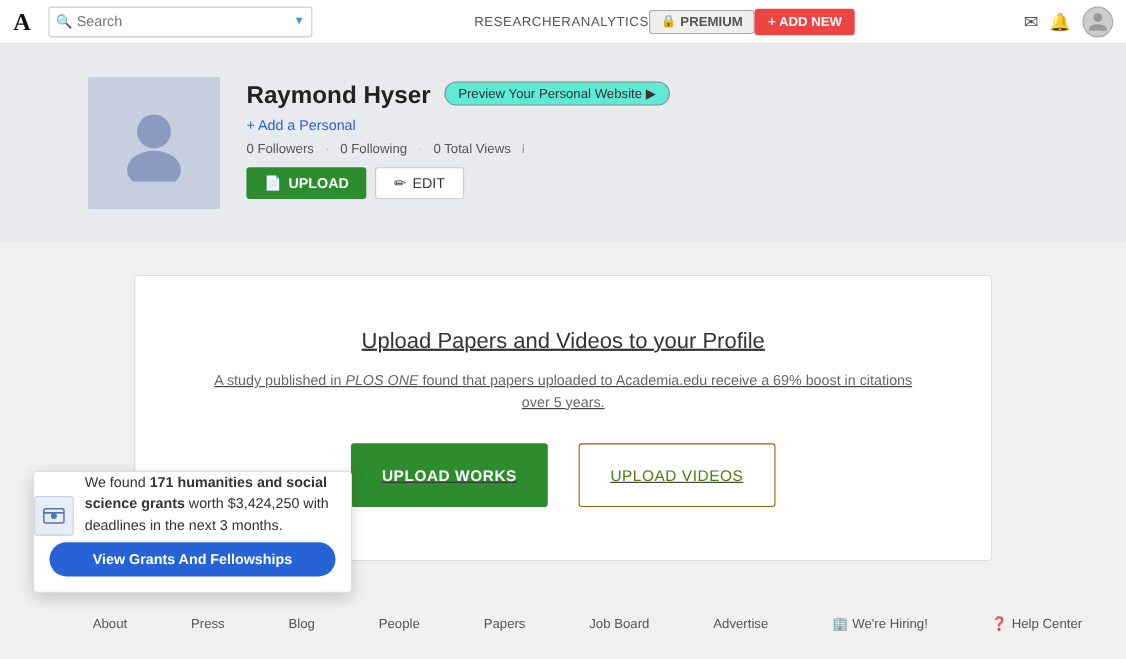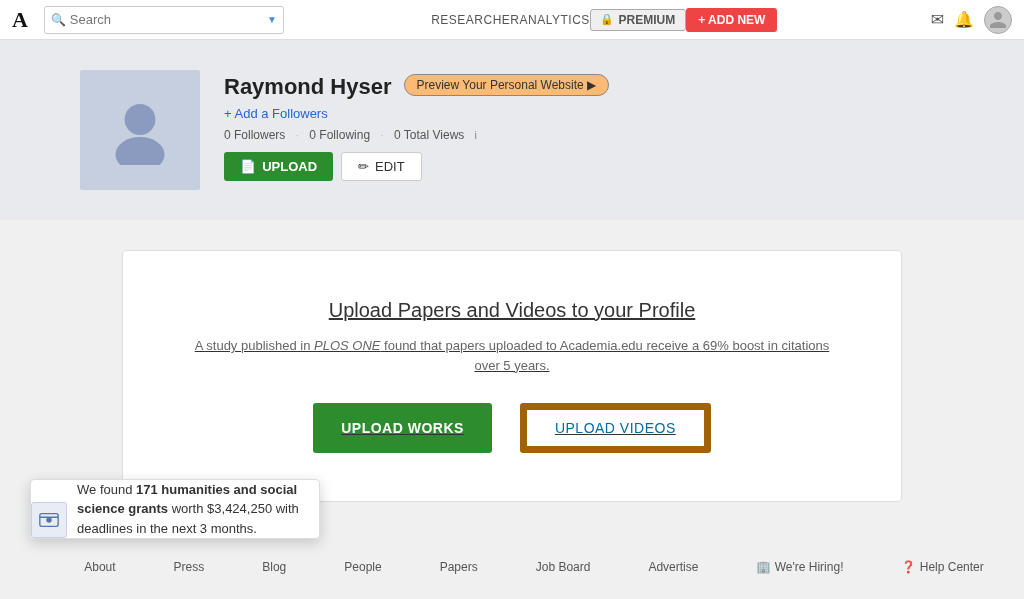--- a/index.html
+++ b/index.html
@@ -136,7 +136,7 @@
       font-size: 12px;
       color: #333;
       cursor: pointer;
-      background: #fdba74;
+      background: #5eead4;
       white-space: nowrap;
     }
     .add-bio {

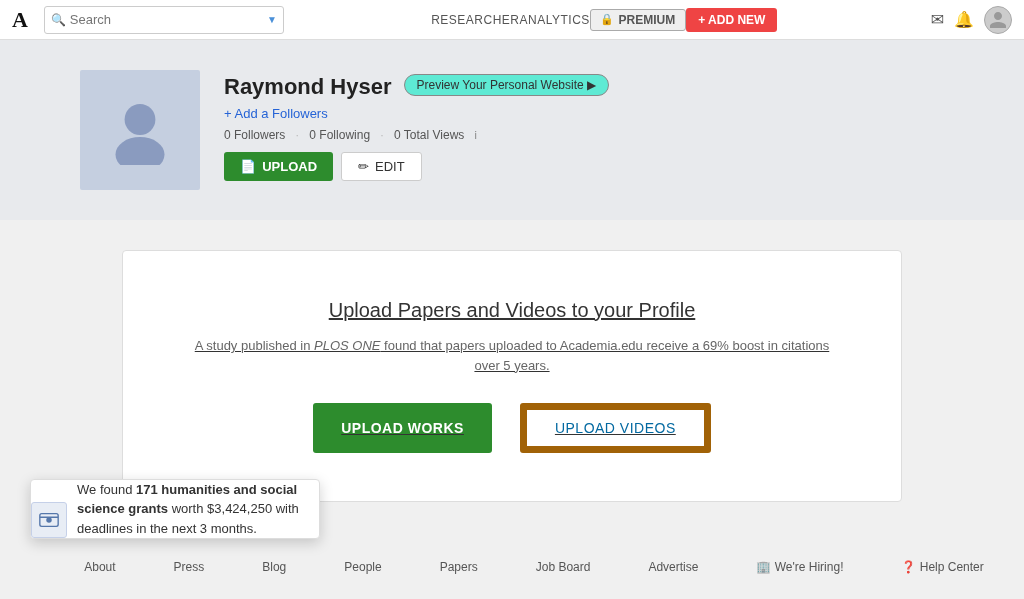--- a/index.html
+++ b/index.html
@@ -388,7 +388,7 @@
       <span class="profile-name">Raymond Hyser</span>
       <button class="profile-website-btn">Preview Your Personal Website ▶</button>
     </div>
-    <div class="add-bio">+ Add a Followers</div>
+    <div class="add-bio">+ Add a Personal</div>
     <div class="profile-stats">
       <span>0 Followers</span>
       <span class="separator">·</span>

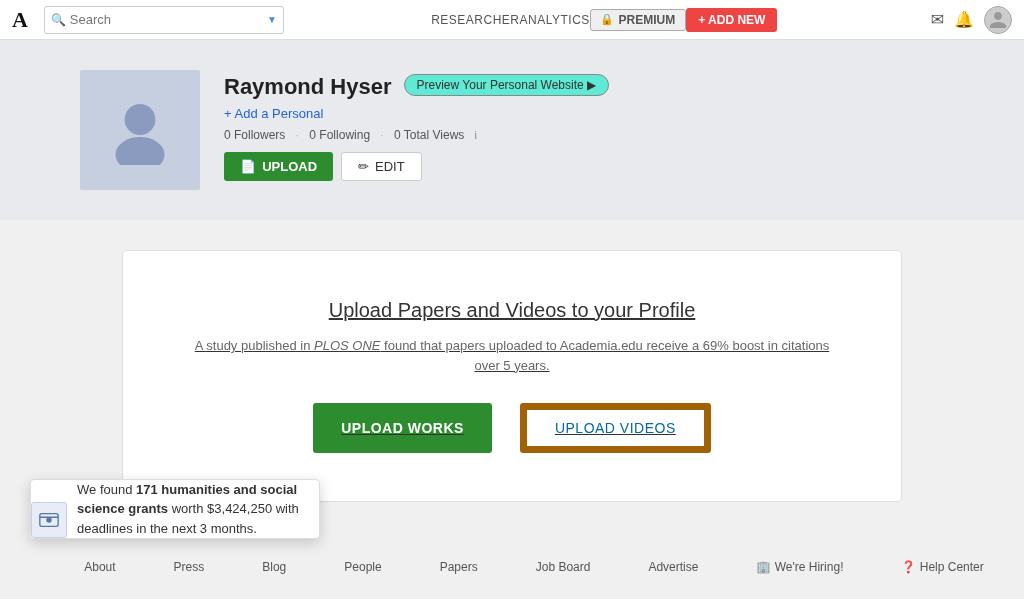--- a/index.html
+++ b/index.html
@@ -232,10 +232,10 @@
     }
     .btn-upload-videos {
       background: #fff;
-      color: #0369a1;
-      border: 7px solid #a16207;
-      border-radius: 3px;
-      padding: 10px 28px;
+      color: #4d7c0f;
+      border: 1px solid #a16207;
+      border-radius: 3px;
+      padding: 20px 28px;
       font-size: 14px;
       cursor: pointer;
       letter-spacing: 0.5px;

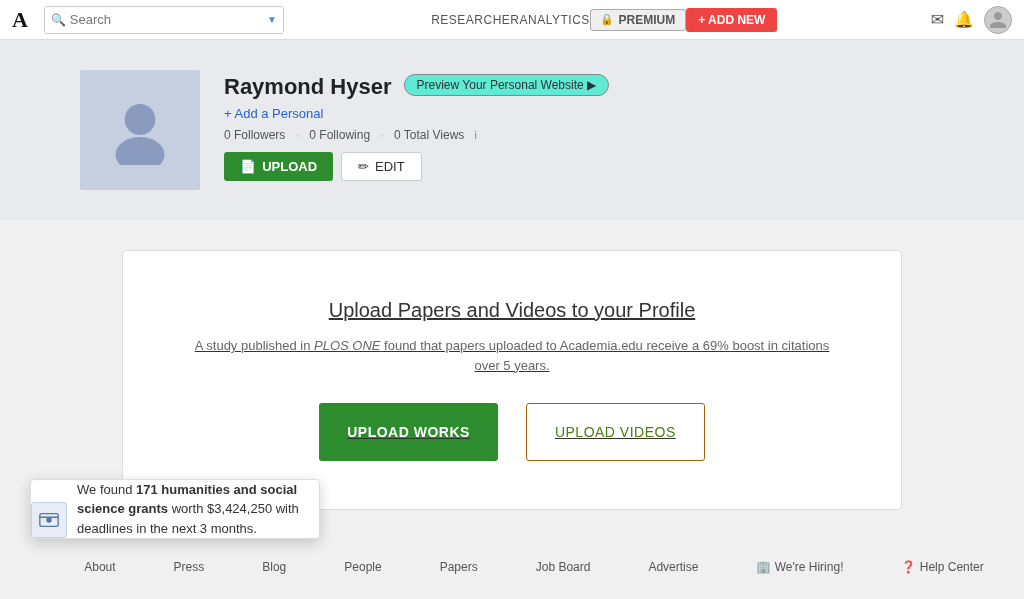--- a/index.html
+++ b/index.html
@@ -450,6 +450,9 @@
       <span>We found </span><strong>171 humanities and social science grants</strong><span> worth $3,424,250 with deadlines in the next 3 months.</span>
     </div>
   </div>
+  <div class="grants-footer">
+    <button class="btn-view-grants">View Grants And Fellowships</button>
+  </div>
 </div>
 
 </body></html>

